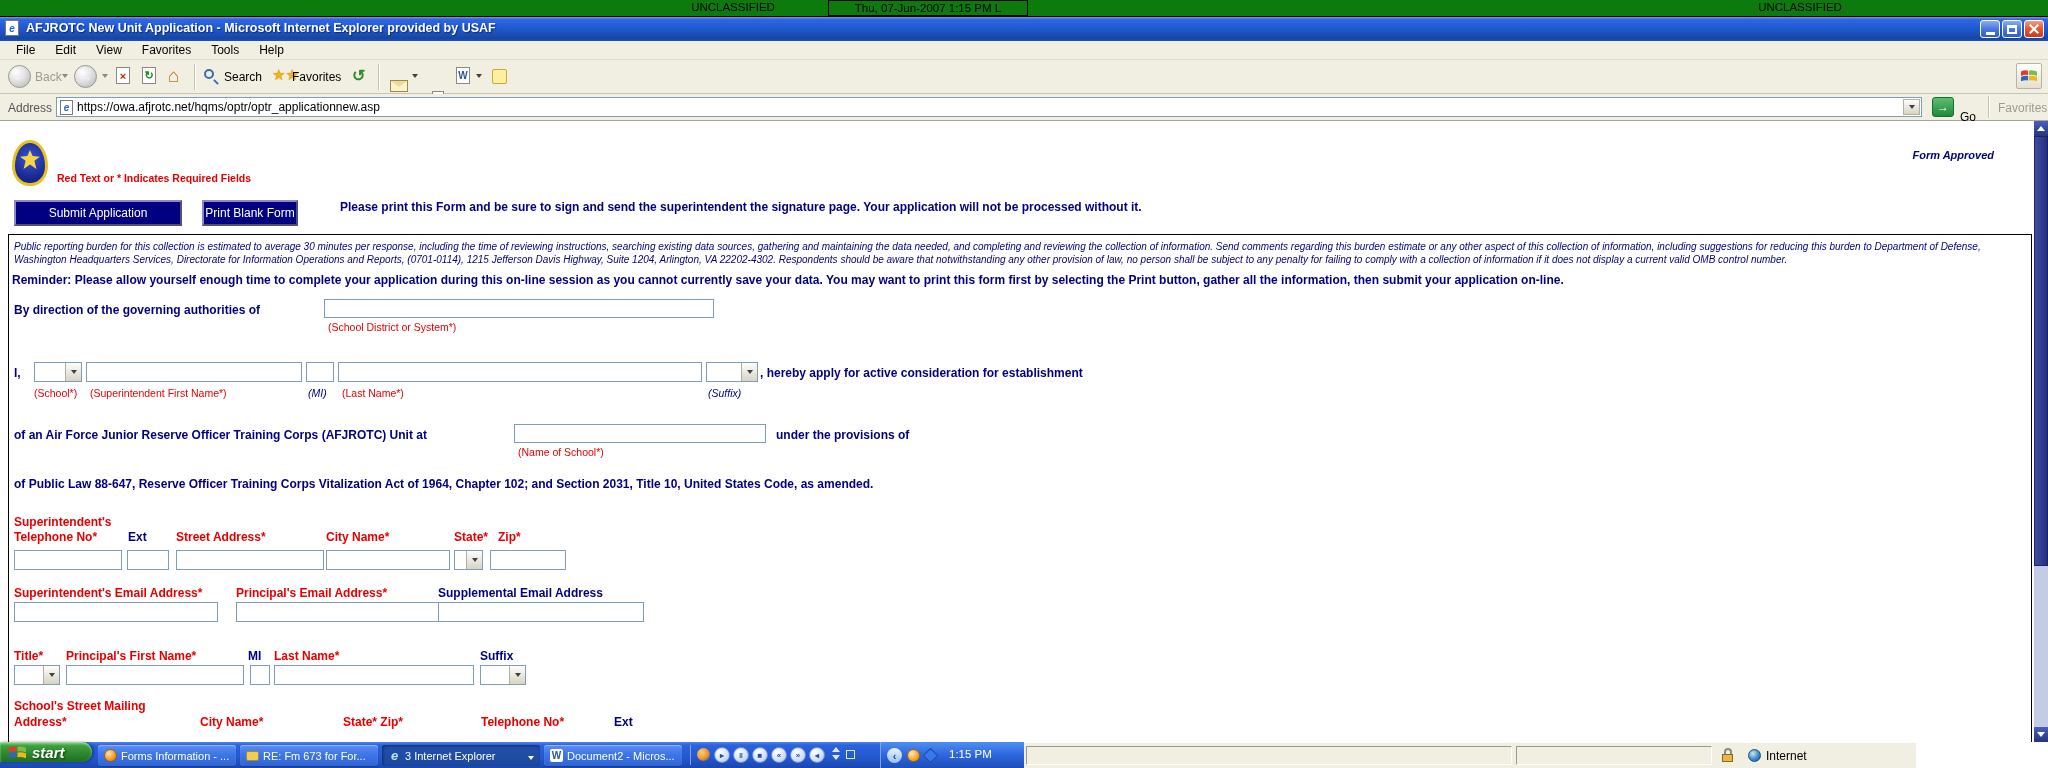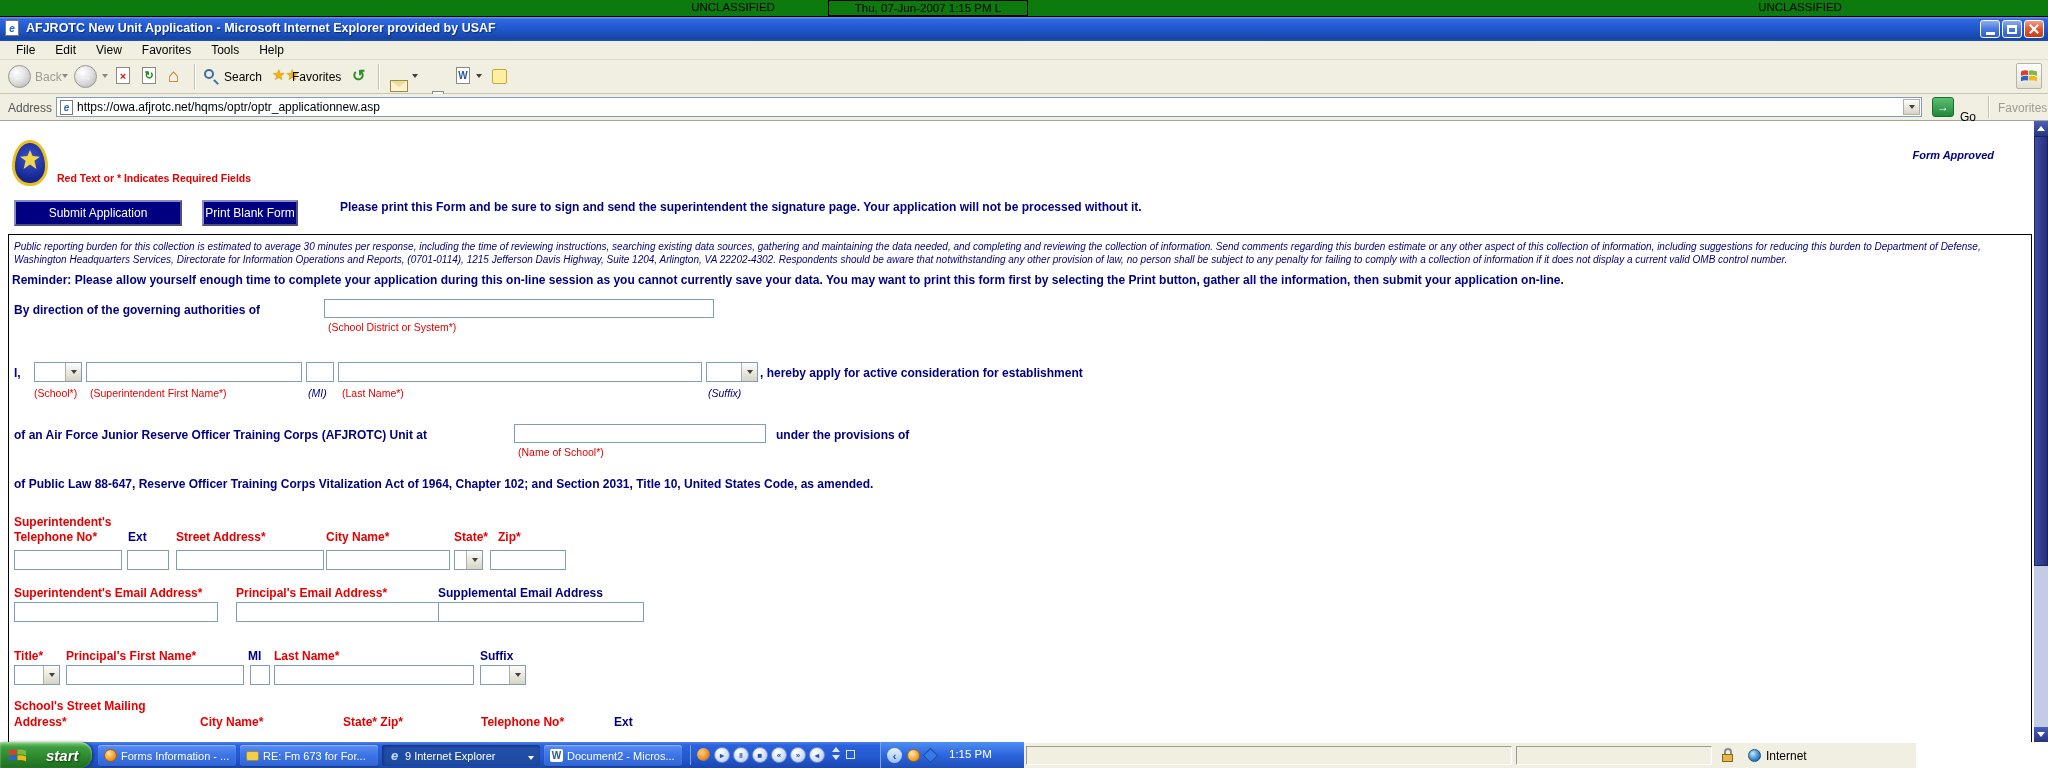--- a/index.html
+++ b/index.html
@@ -133,10 +133,10 @@
   
   .taskbar { position:absolute; left:0; top:742px; width:1024px; height:26px;
     background:linear-gradient(180deg,#4E82EE 0%,#2B62DE 12%,#2458CE 60%,#1A47AE 100%); }
-  .start { position:absolute; left:0; top:0; width:92px; height:26px;
+  .start { position:absolute; left:0; top:0; width:92px; height:20px;
     background:linear-gradient(180deg,#7CCB7C 0%,#3E9E3E 20%,#2E8A2E 55%,#1E6E1E 100%);
     border-radius:0 12px 12px 0; box-shadow:inset 0 1px 2px #A8E0A8, 2px 0 3px rgba(0,0,0,.35);
-    display:flex; align-items:center; gap:19px; padding-left:8px;
+    display:flex; align-items:center; gap:5px; padding-left:8px;
     color:#fff; font-style:italic; font-weight:bold; font-size:15px; text-shadow:1px 1px 2px #0A3A0A; }
   .task { position:absolute; top:3px; height:21px; border-radius:3px;
     background:linear-gradient(180deg,#5B8EF0 0%,#3E75E8 45%,#3064D2 100%);

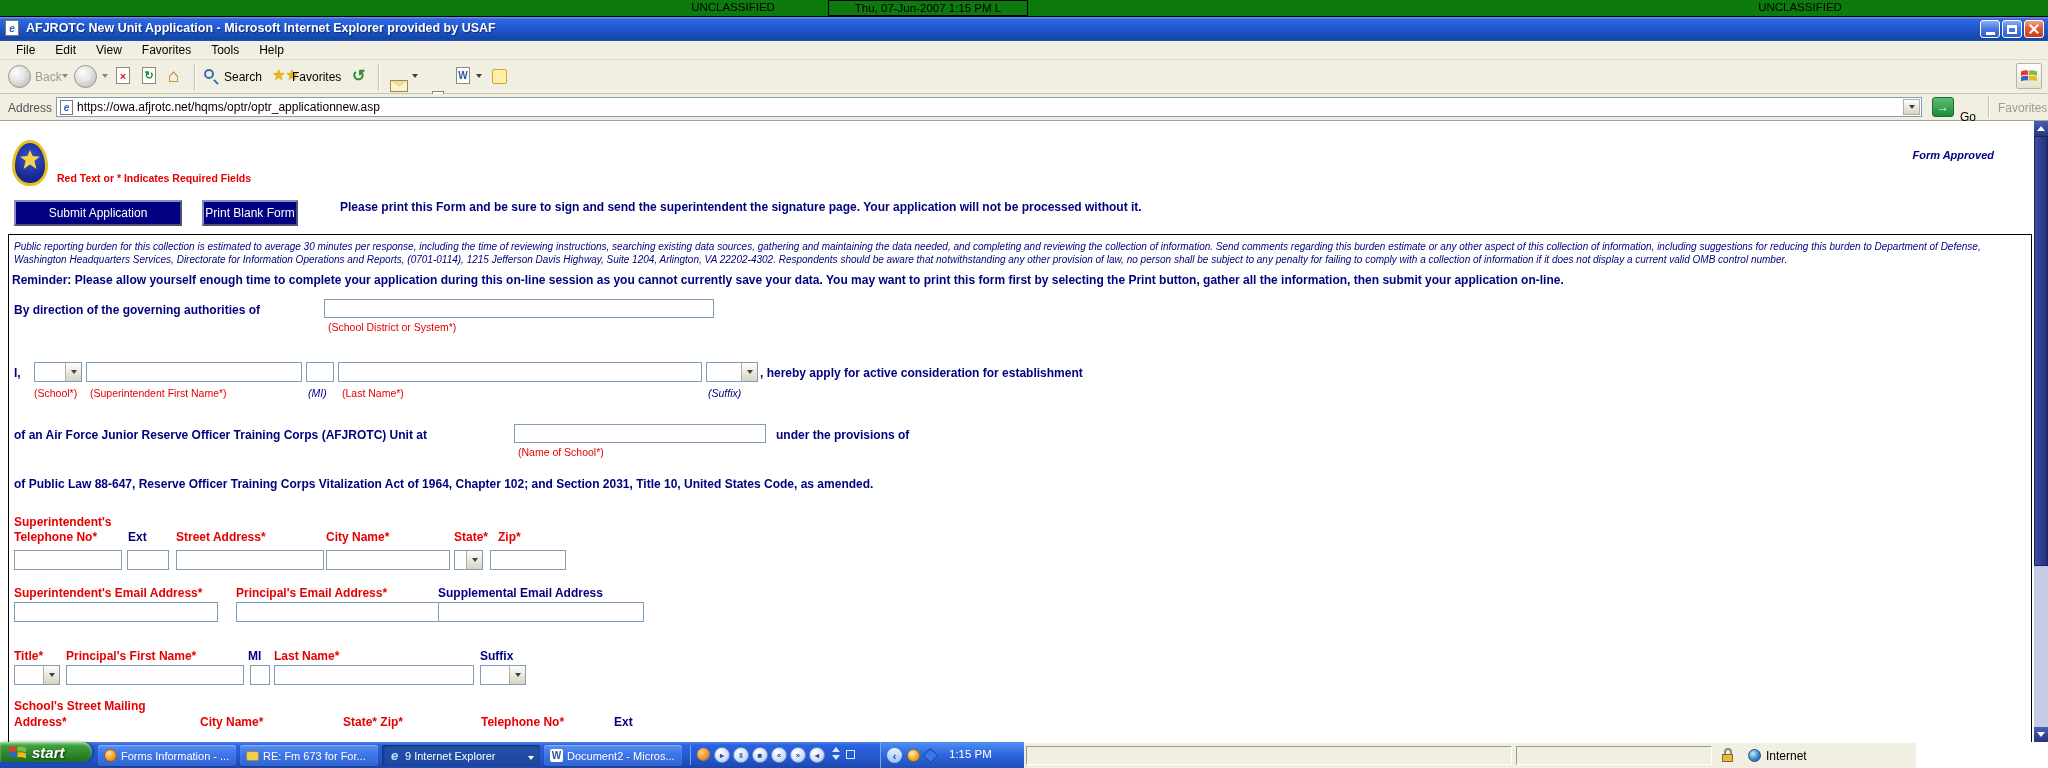--- a/index.html
+++ b/index.html
@@ -404,7 +404,7 @@
     </div>
     <div class="task active" style="left:382px;width:158px;">
       <span class="tico iee">e</span>
-      <span>9 Internet Explorer</span>
+      <span>3 Internet Explorer</span>
       <span style="margin-left:auto;"><span class="car" style="border-top-color:#fff;display:inline-block;"></span></span>
     </div>
     <div class="task" style="left:544px;width:138px;">

